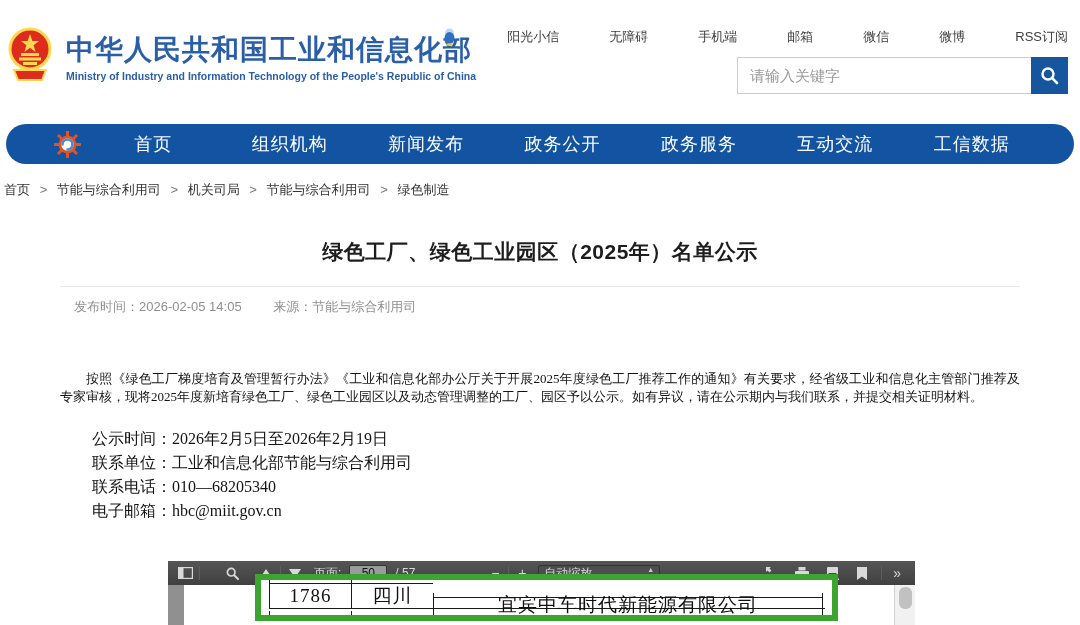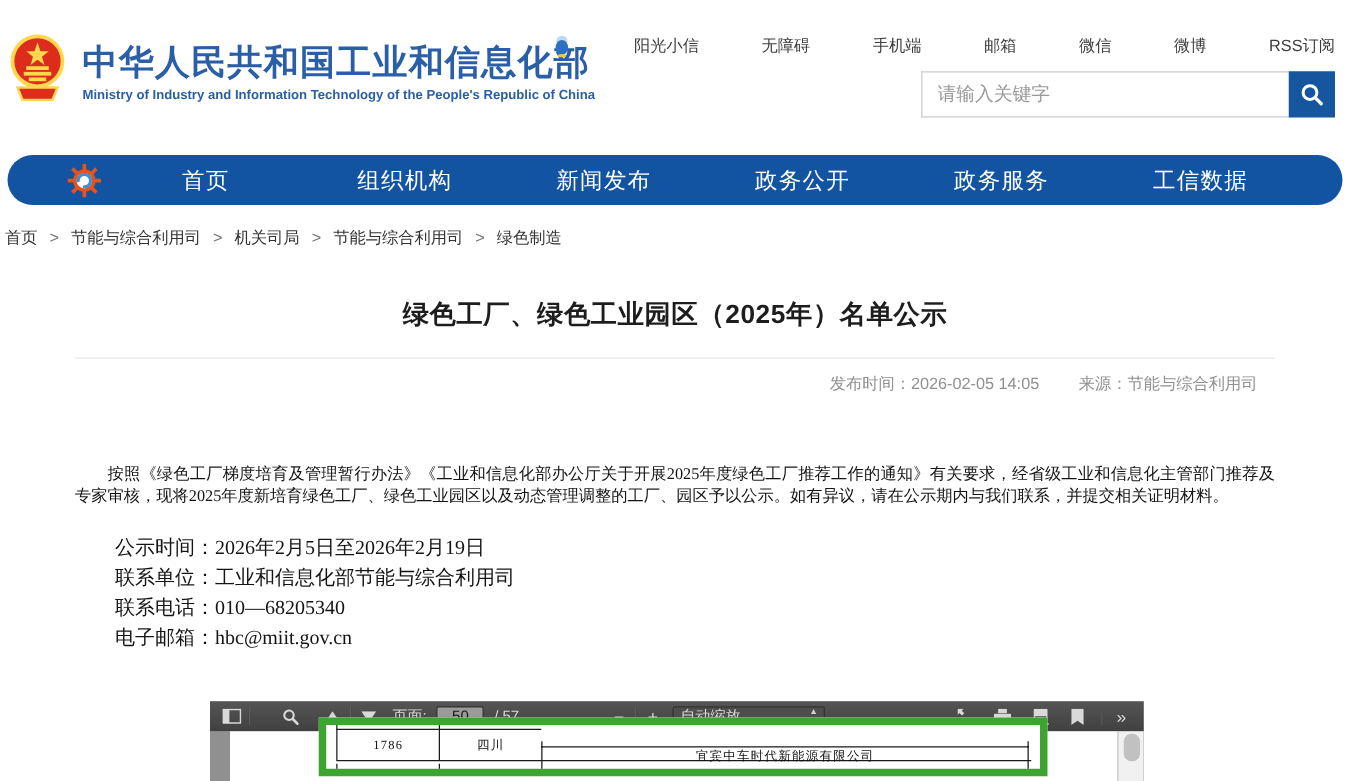--- a/index.html
+++ b/index.html
@@ -154,6 +154,7 @@
     <div class="nav-item">新闻发布</div>
     <div class="nav-item">政务公开</div>
     <div class="nav-item">政务服务</div>
+    <div class="nav-item">互动交流</div>
     <div class="nav-item">工信数据</div>
   </div>
 

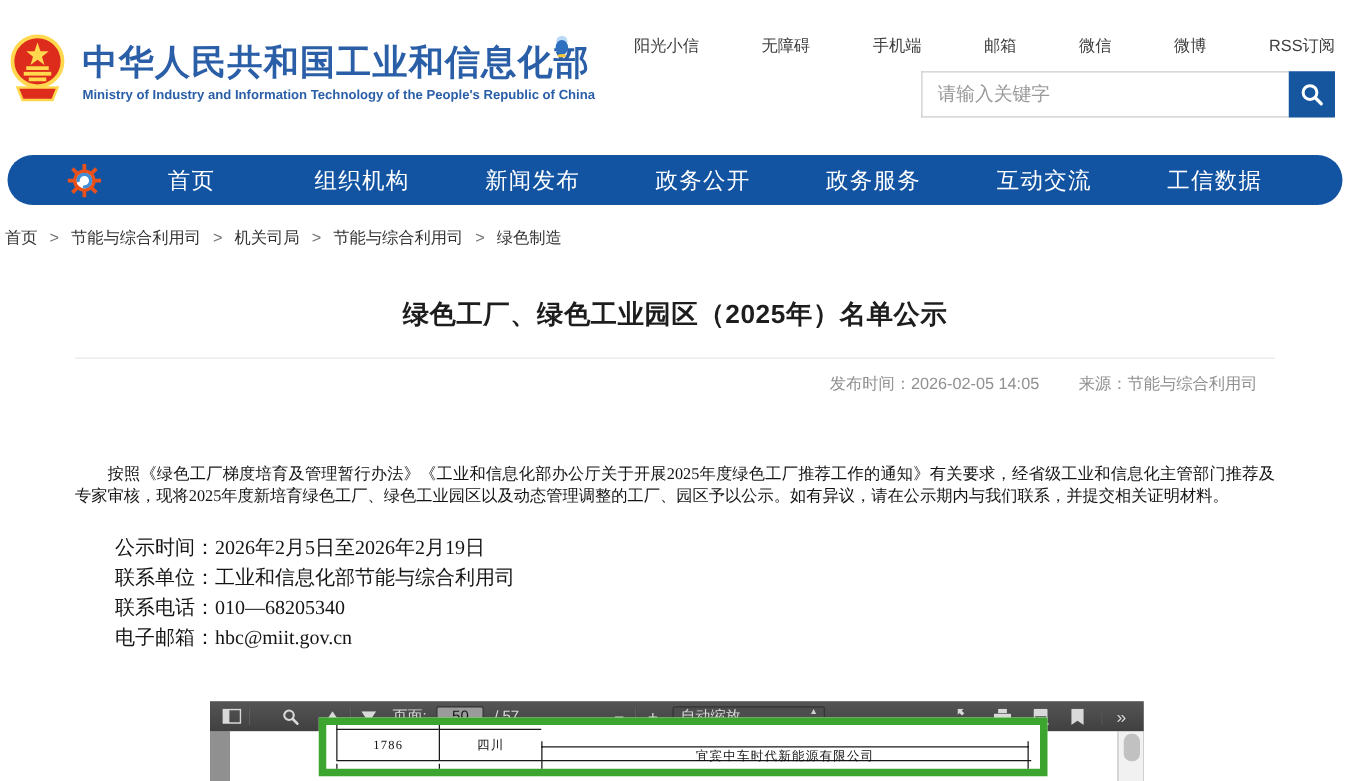--- a/index.html
+++ b/index.html
@@ -41,7 +41,7 @@
   .art-title { text-align:center; font-size:21px; font-weight:bold; color:#1d1d1d;
                letter-spacing:0.5px; line-height:30px; }
   .art-divider { border-top:1px solid #e8e8e8; margin-top:19px; }
-  .art-meta { text-align:right; margin-top:11px; font-size:13px; color:#909090; }
+  .art-meta { text-align:left; margin-top:11px; font-size:13px; color:#909090; }
   .art-meta span { margin:0 14px; }
   .art-body { margin-top:54px; font-family:"Liberation Serif","DejaVu Serif",serif;
               font-size:13px; line-height:18px; color:#141414; text-align:justify; text-indent:2em; }

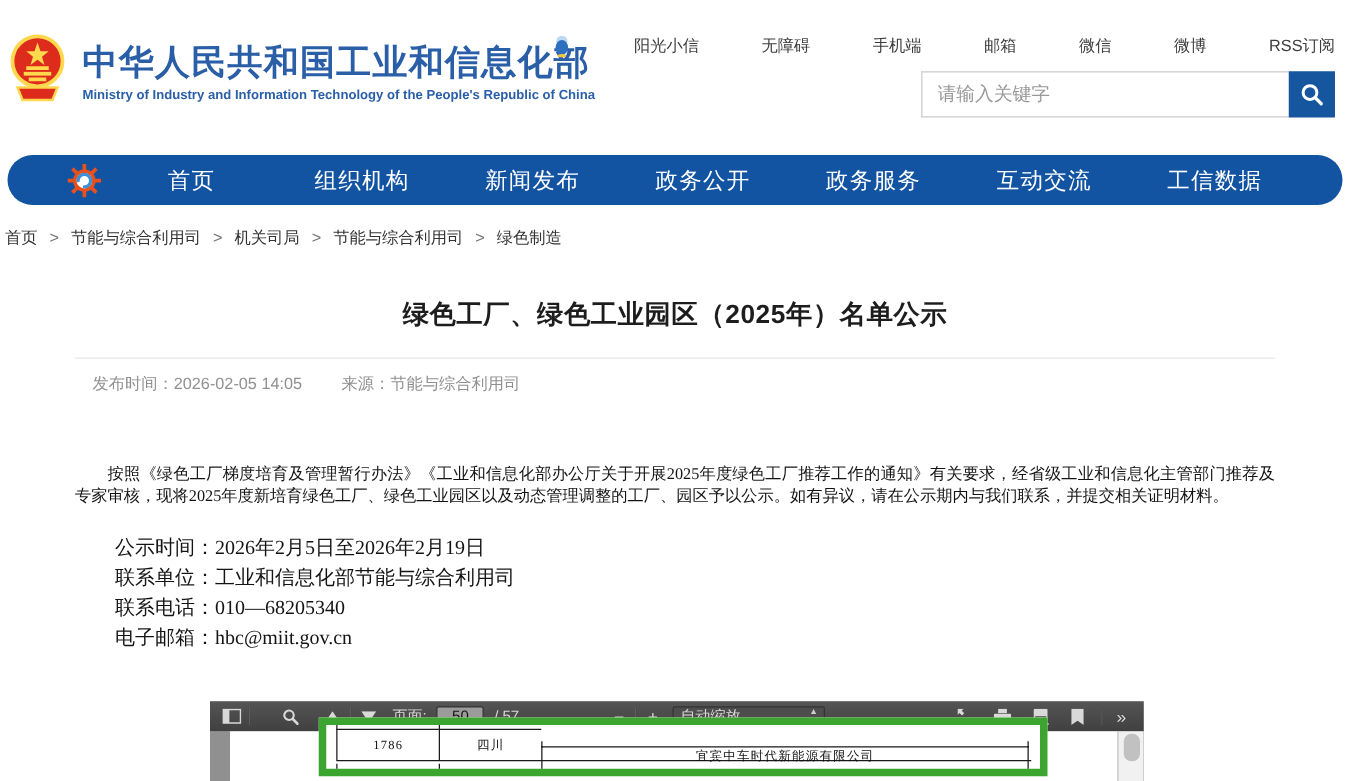--- a/index.html
+++ b/index.html
@@ -83,7 +83,7 @@
   .row-prev { height:4px; } .row-prev .c { border-bottom:1.5px solid #1a1a1a; }
   .row-main { height:25px; border-bottom:1.5px solid #1a1a1a; align-items:center; }
   .row-main .c { height:100%; display:flex; align-items:center; justify-content:center;
-                 font-size:10px; letter-spacing:1px; }
+                 font-size:19px; letter-spacing:1px; }
   .row-next { height:6px; margin-top:2px; } .row-next .c { border-top:0; }
 </style>
 </head>

